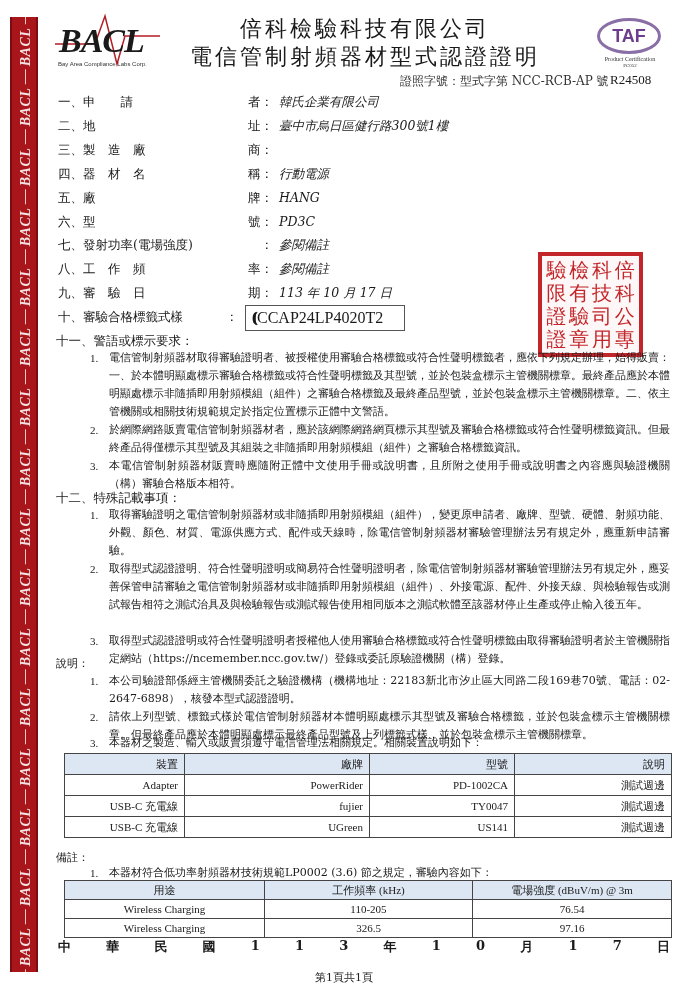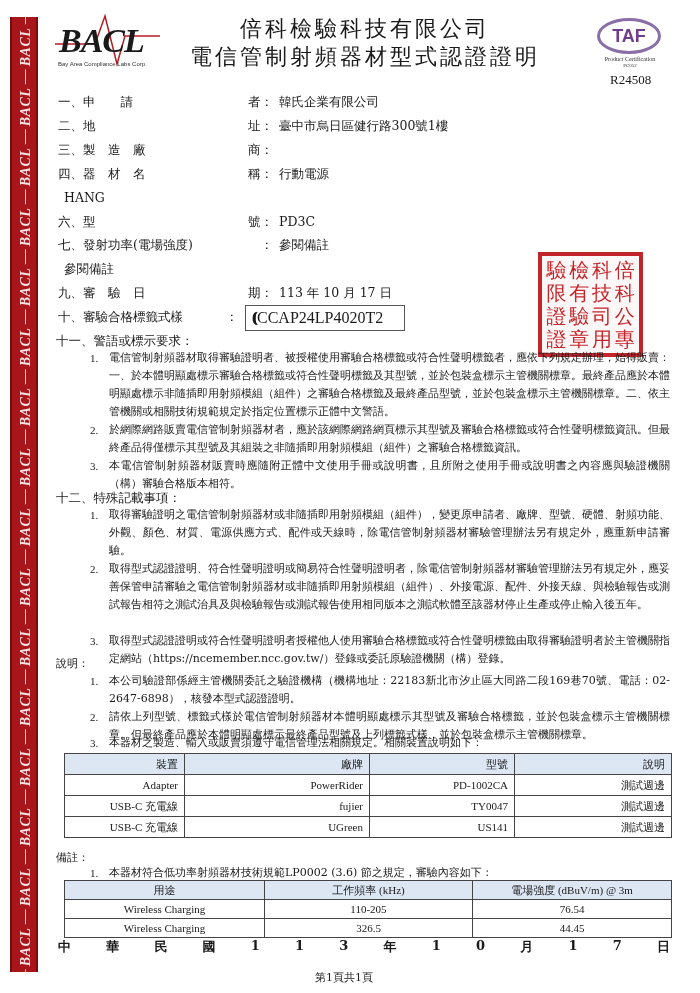--- a/index.html
+++ b/index.html
@@ -168,6 +168,7 @@
 </div>
 
 <div class="cert-no">
+  <span>證照字號：型式字第 NCC-RCB-AP 號</span>
   <span class="num">R24508</span>
 </div>
 

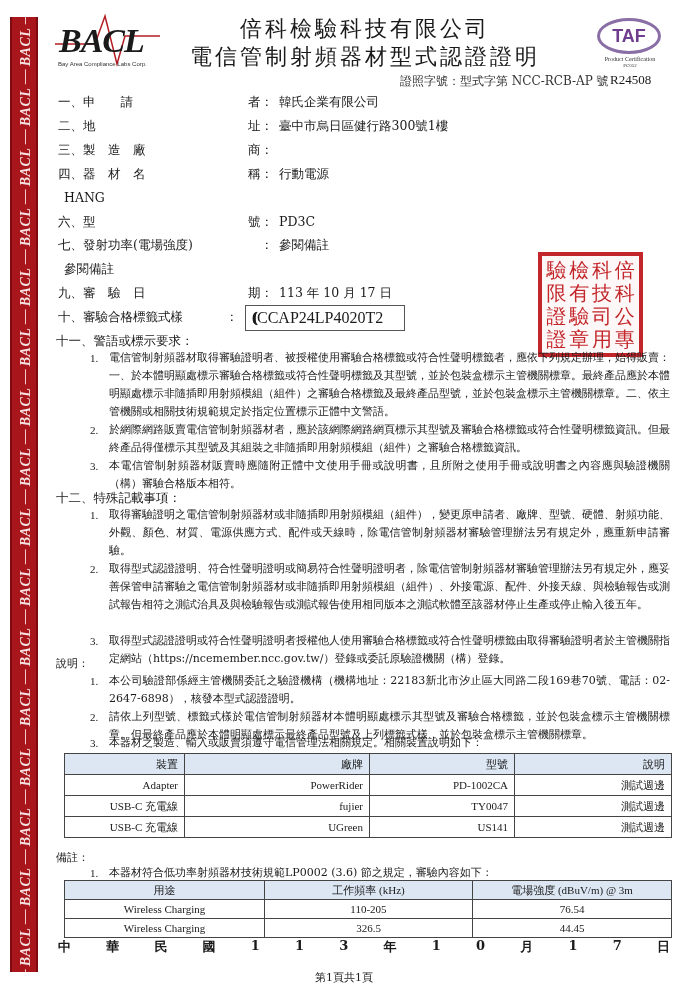--- a/index.html
+++ b/index.html
@@ -53,7 +53,7 @@
   .field .lbl { width: 215px; letter-spacing: 0; position: relative; }
   .field .lbl .lt { position: absolute; left: 0; top: 0; }
   .field .lbl .rt { position: absolute; right: 0; top: 0; }
-  .field .val { padding-left: 6px; }
+  .field .val { padding-left: 6px; font-style: italic; }
 
   .label-box {
     position: absolute; left: 245px; top: 305px; width: 160px; height: 26px;

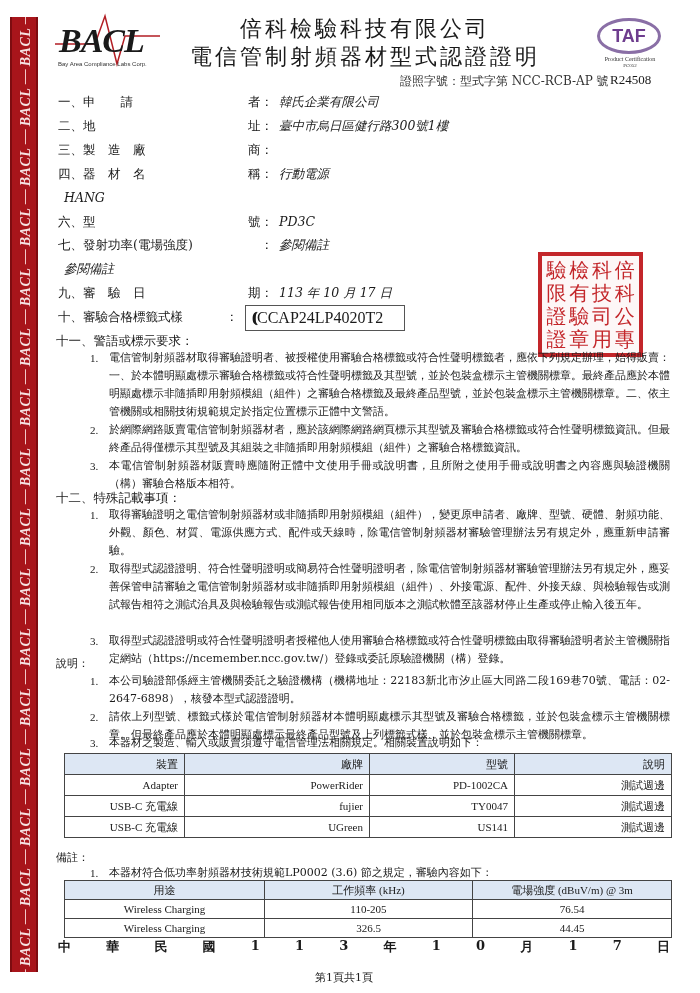--- a/index.html
+++ b/index.html
@@ -201,6 +201,10 @@
   <span class="val">行動電源</span>
 </div>
 <div class="field" style="top:190px">
+  <div class="lbl">
+      <span class="lt"><span>五、</span><span>廠</span></span>
+      <span class="rt">牌：</span>
+    </div>
   <span class="val">HANG</span>
 </div>
 <div class="field" style="top:214px">

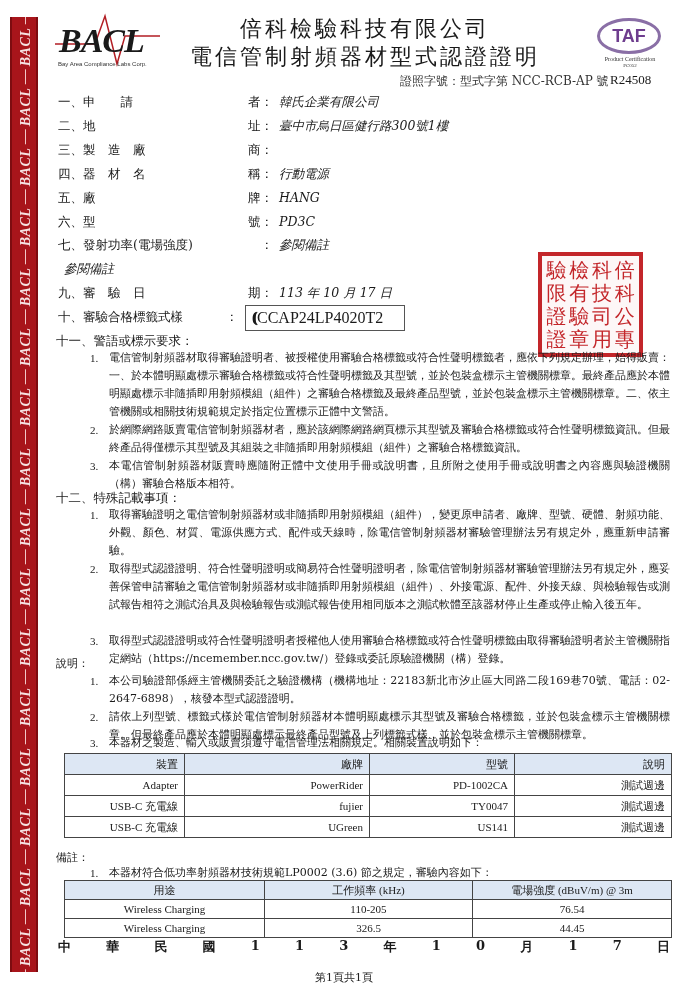--- a/index.html
+++ b/index.html
@@ -222,6 +222,10 @@
   <span class="val">參閱備註</span>
 </div>
 <div class="field" style="top:261px">
+  <div class="lbl">
+      <span class="lt"><span>八、</span><span>工　作　頻</span></span>
+      <span class="rt">率：</span>
+    </div>
   <span class="val">參閱備註</span>
 </div>
 <div class="field" style="top:285px">

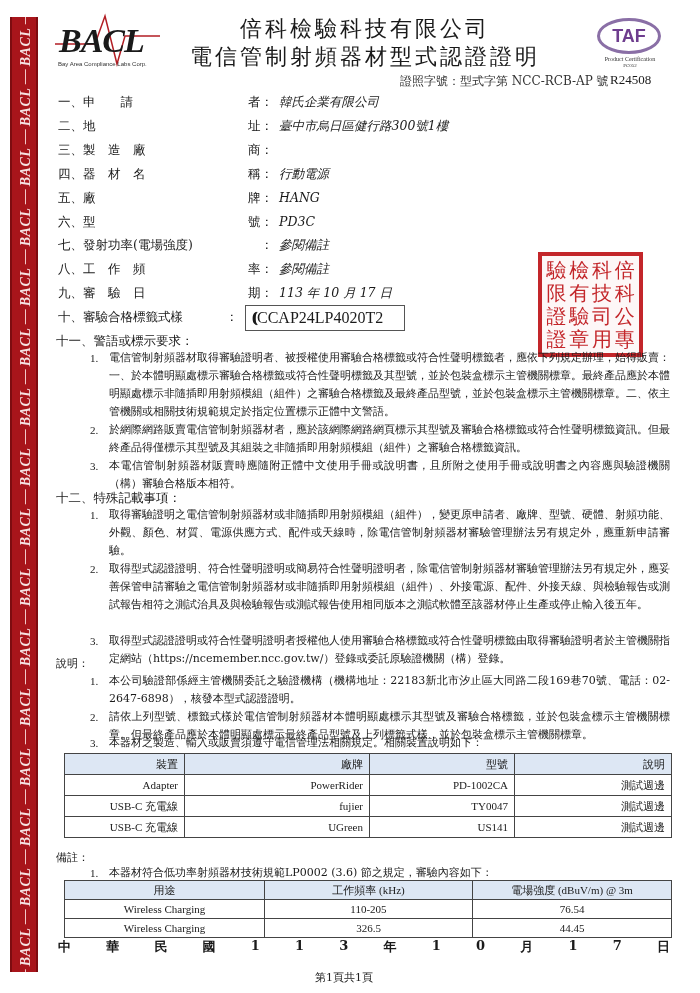--- a/index.html
+++ b/index.html
@@ -362,7 +362,7 @@
     <tr>
       <td>Wireless Charging</td>
       <td>326.5</td>
-      <td>44.45</td>
+      <td>97.16</td>
     </tr>
   </tbody>
 </table>

